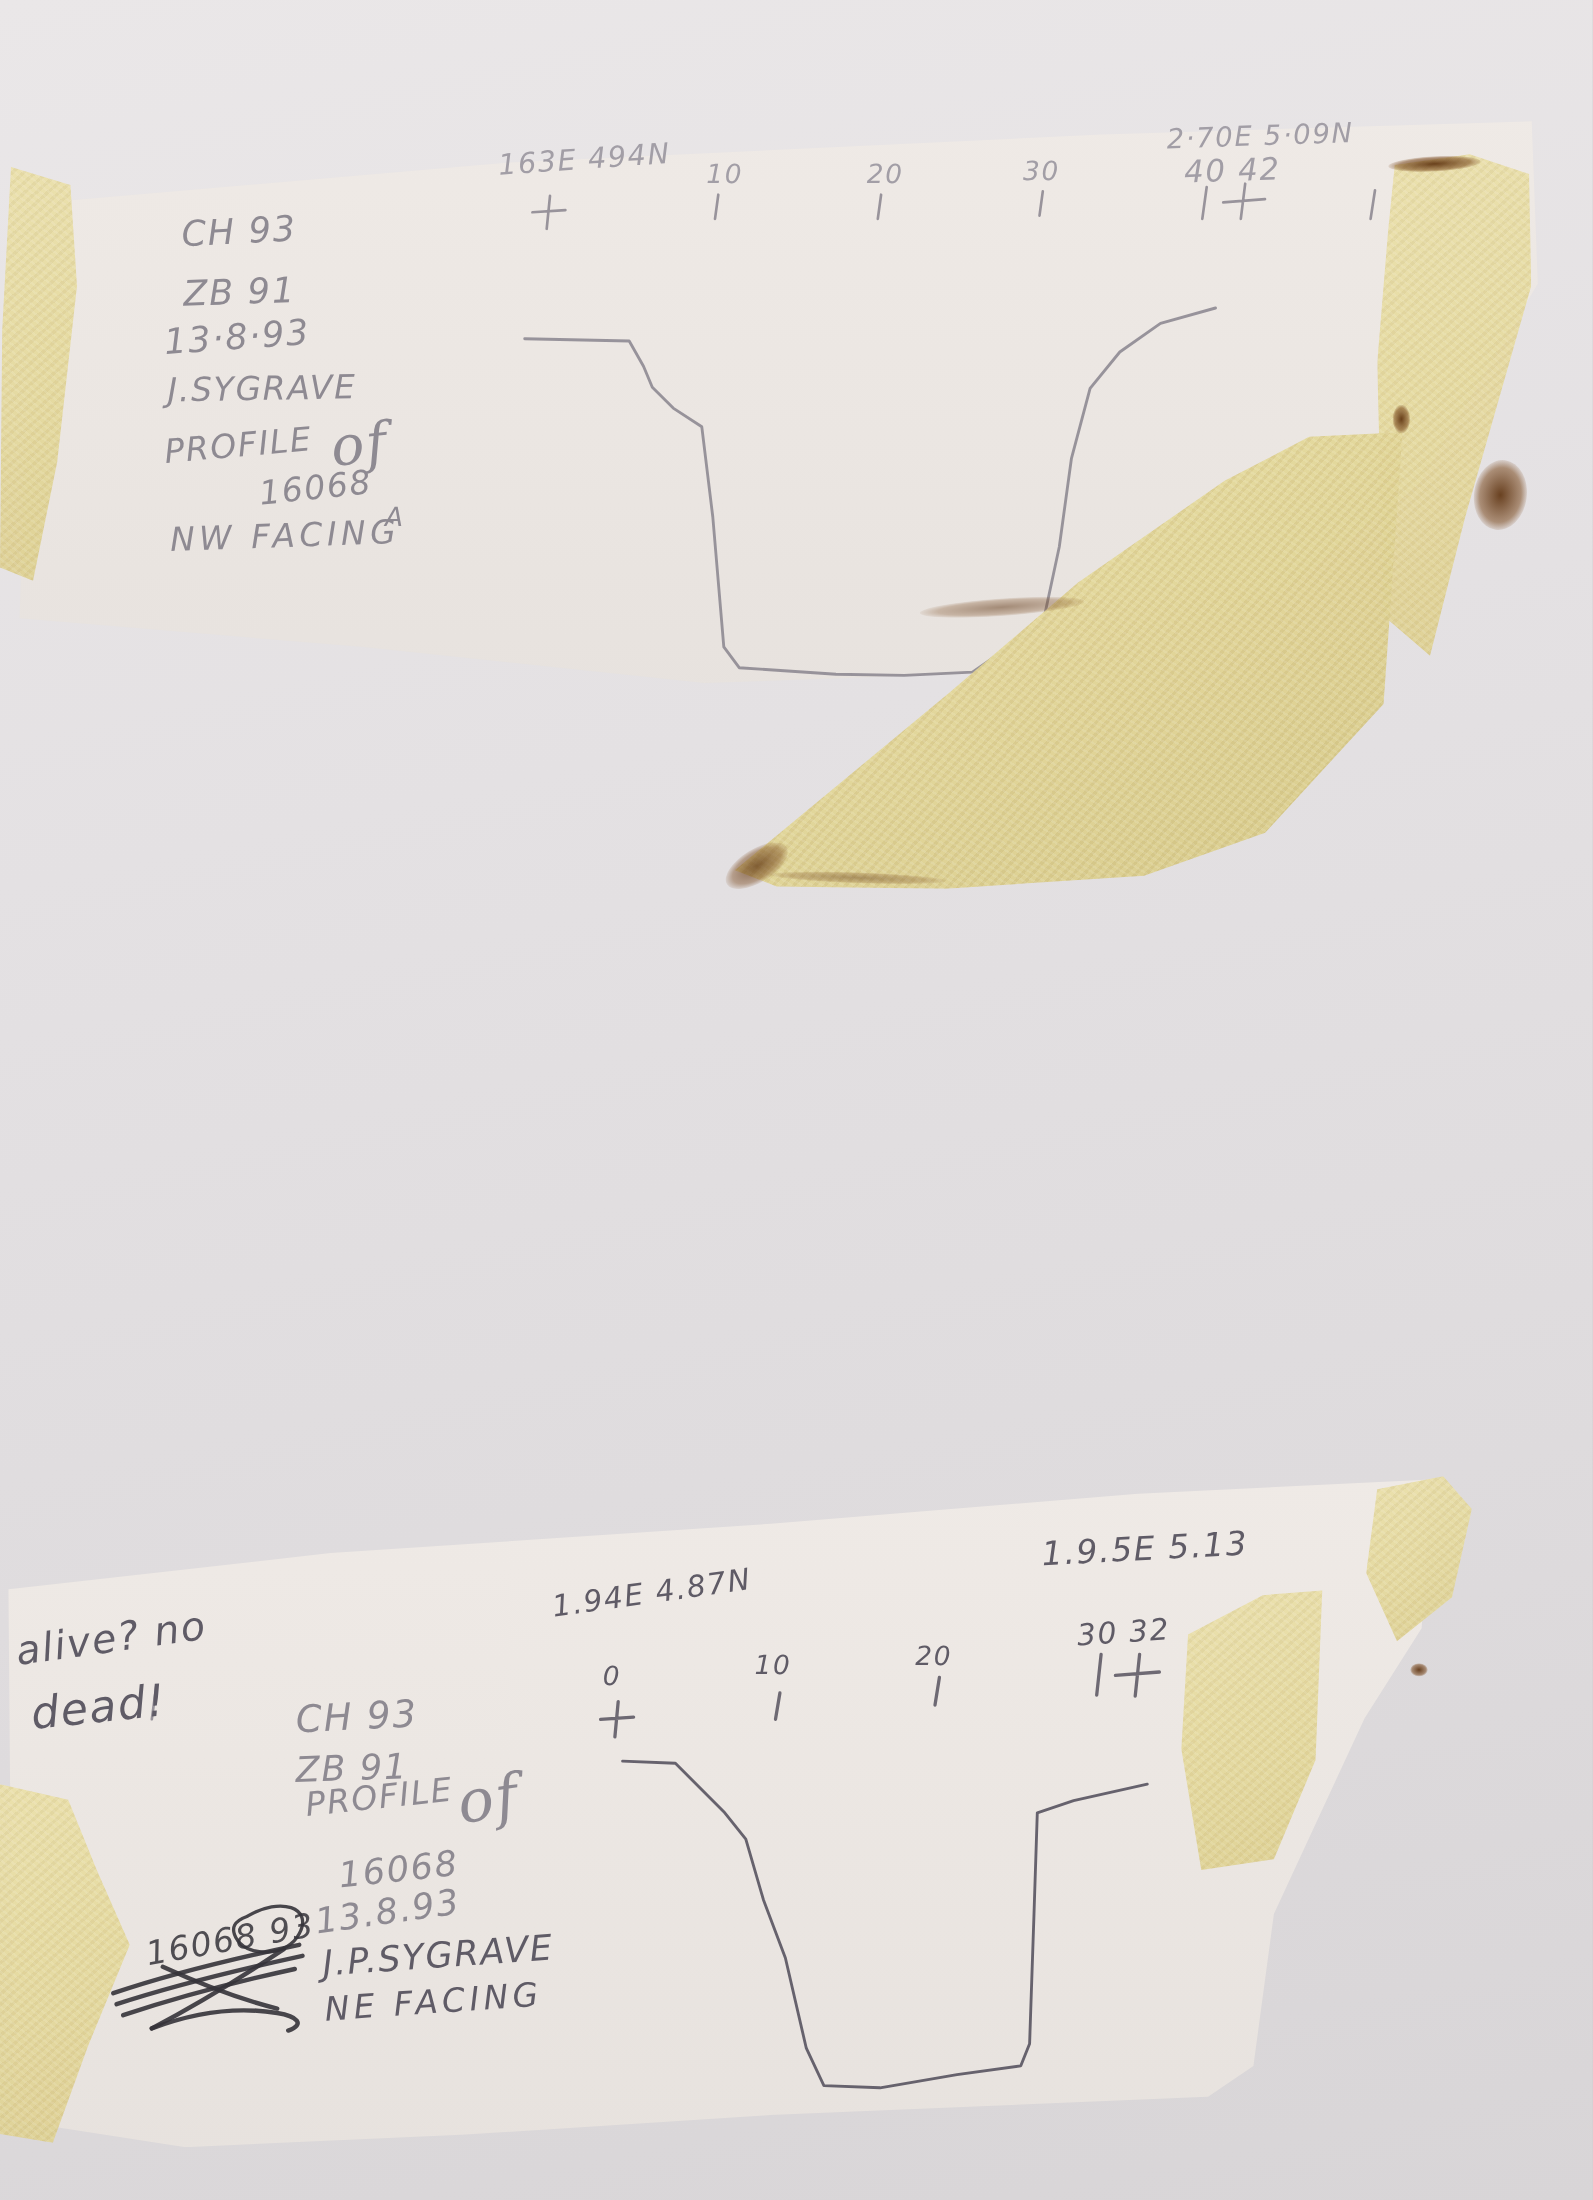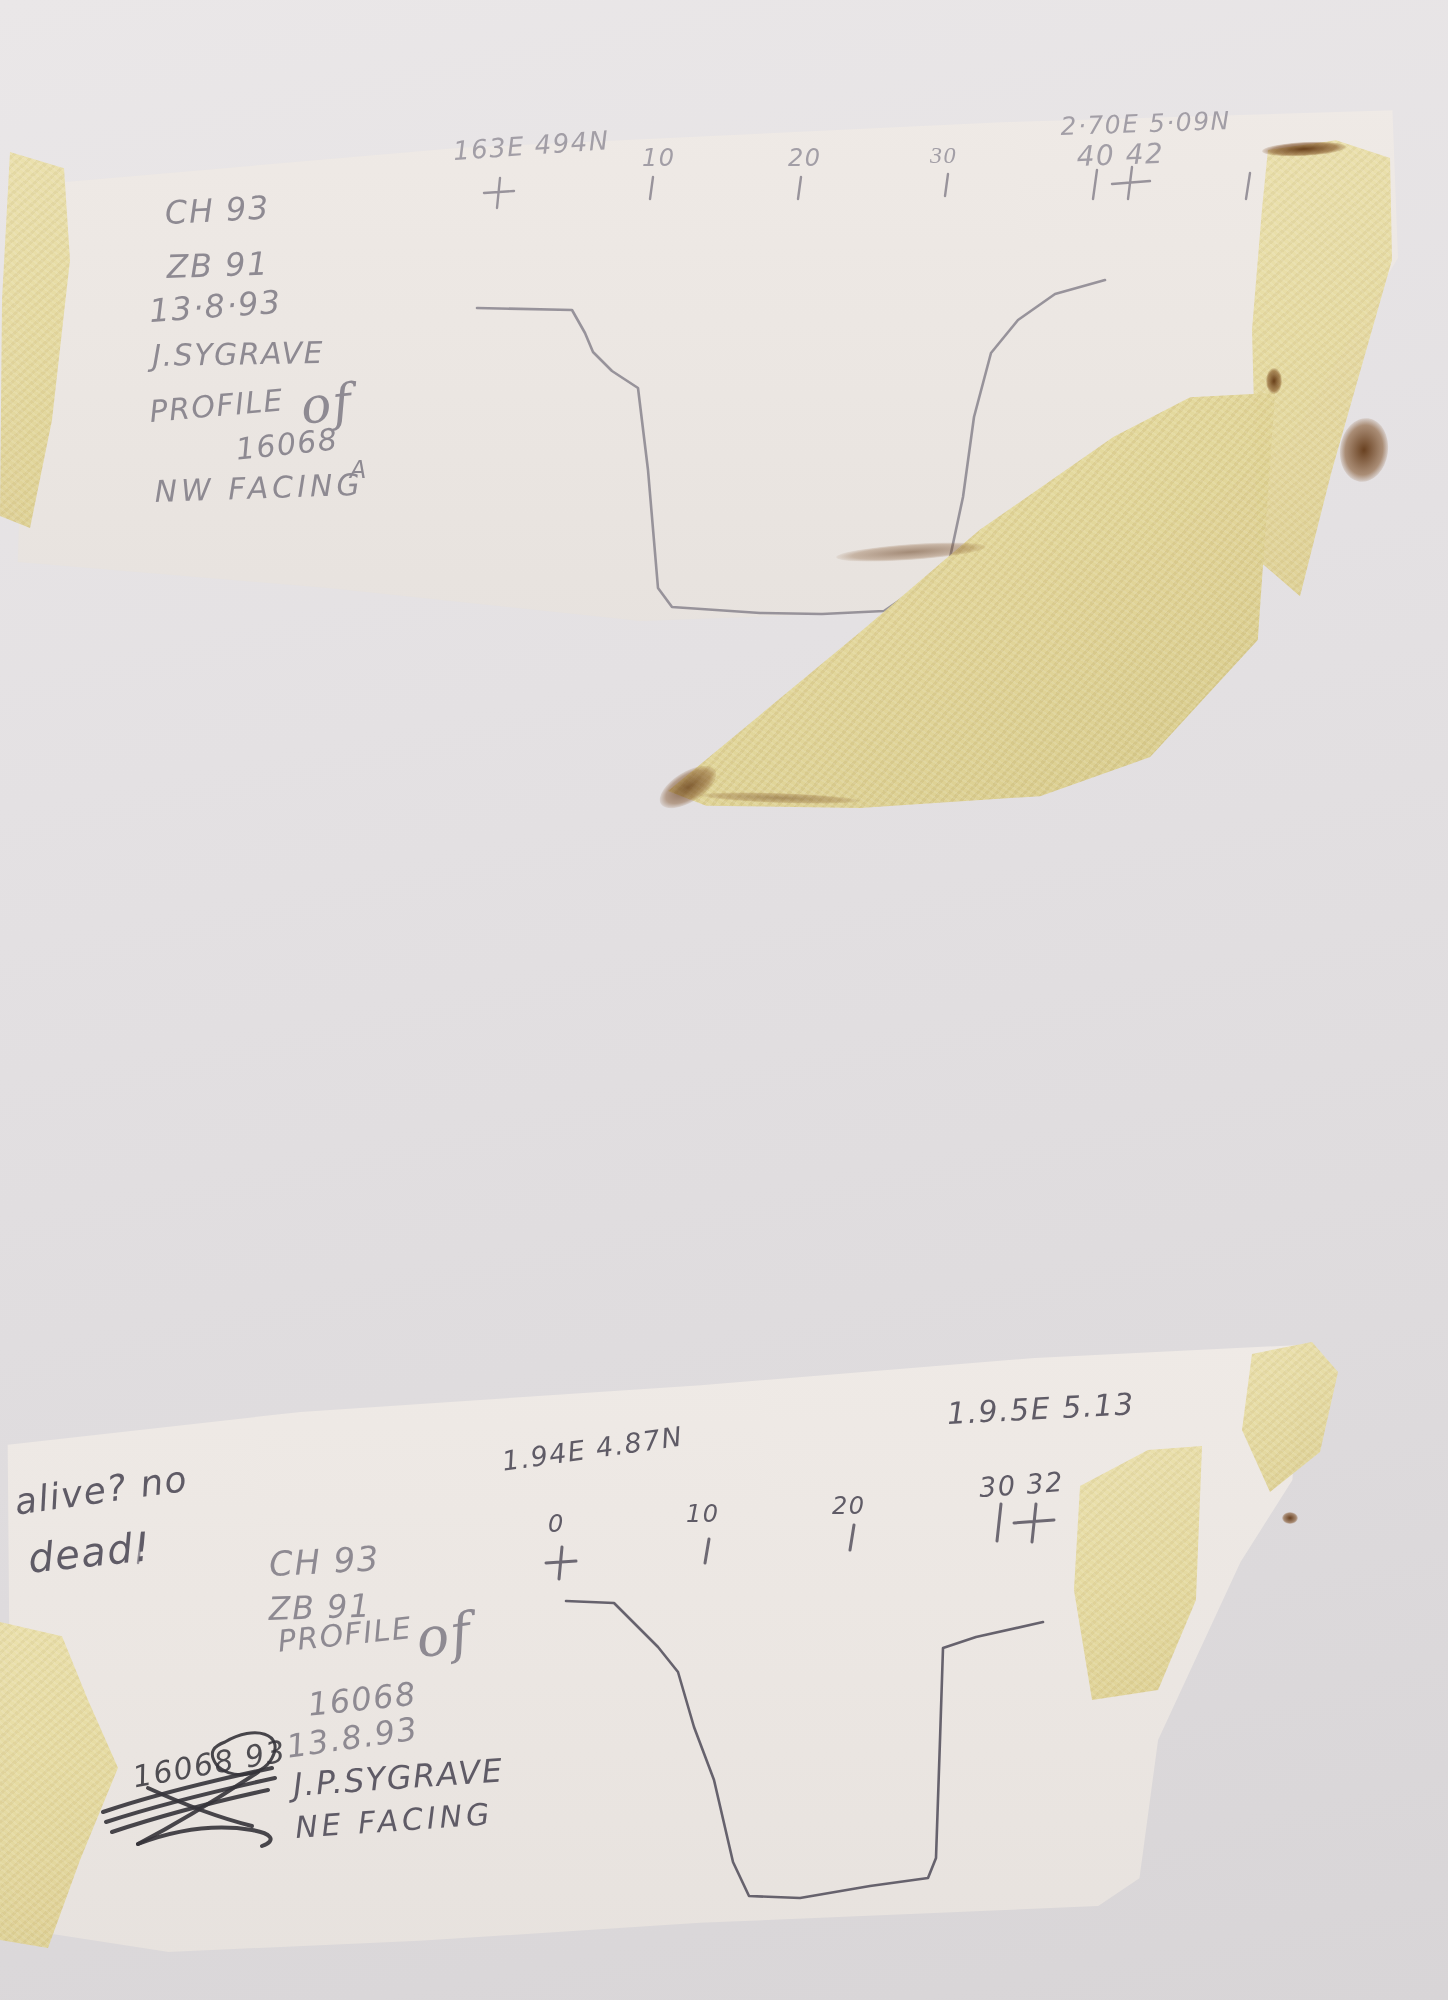--- a/index.html
+++ b/index.html
@@ -89,7 +89,7 @@
   <div class="hw light" style="left:452px; top:136px; font-size:26px; transform:rotate(-4deg);">163E 494N</div>
   <div class="hw light" style="left:642px; top:144px; font-size:24px;">10</div>
   <div class="hw light" style="left:788px; top:144px; font-size:24px;">20</div>
-  <div class="hw light" style="left:930px; top:142px; font-size:24px;font-family:Liberation Serif, serif;">30</div>
+  <div class="hw light" style="left:930px; top:142px; font-size:24px;">30</div>
   <div class="hw light" style="left:1060px; top:112px; font-size:25px; transform:rotate(-2deg);">2·70E 5·09N</div>
   <div class="hw light" style="left:1076px; top:140px; font-size:28px; transform:rotate(-2deg);">40 42</div>
 

